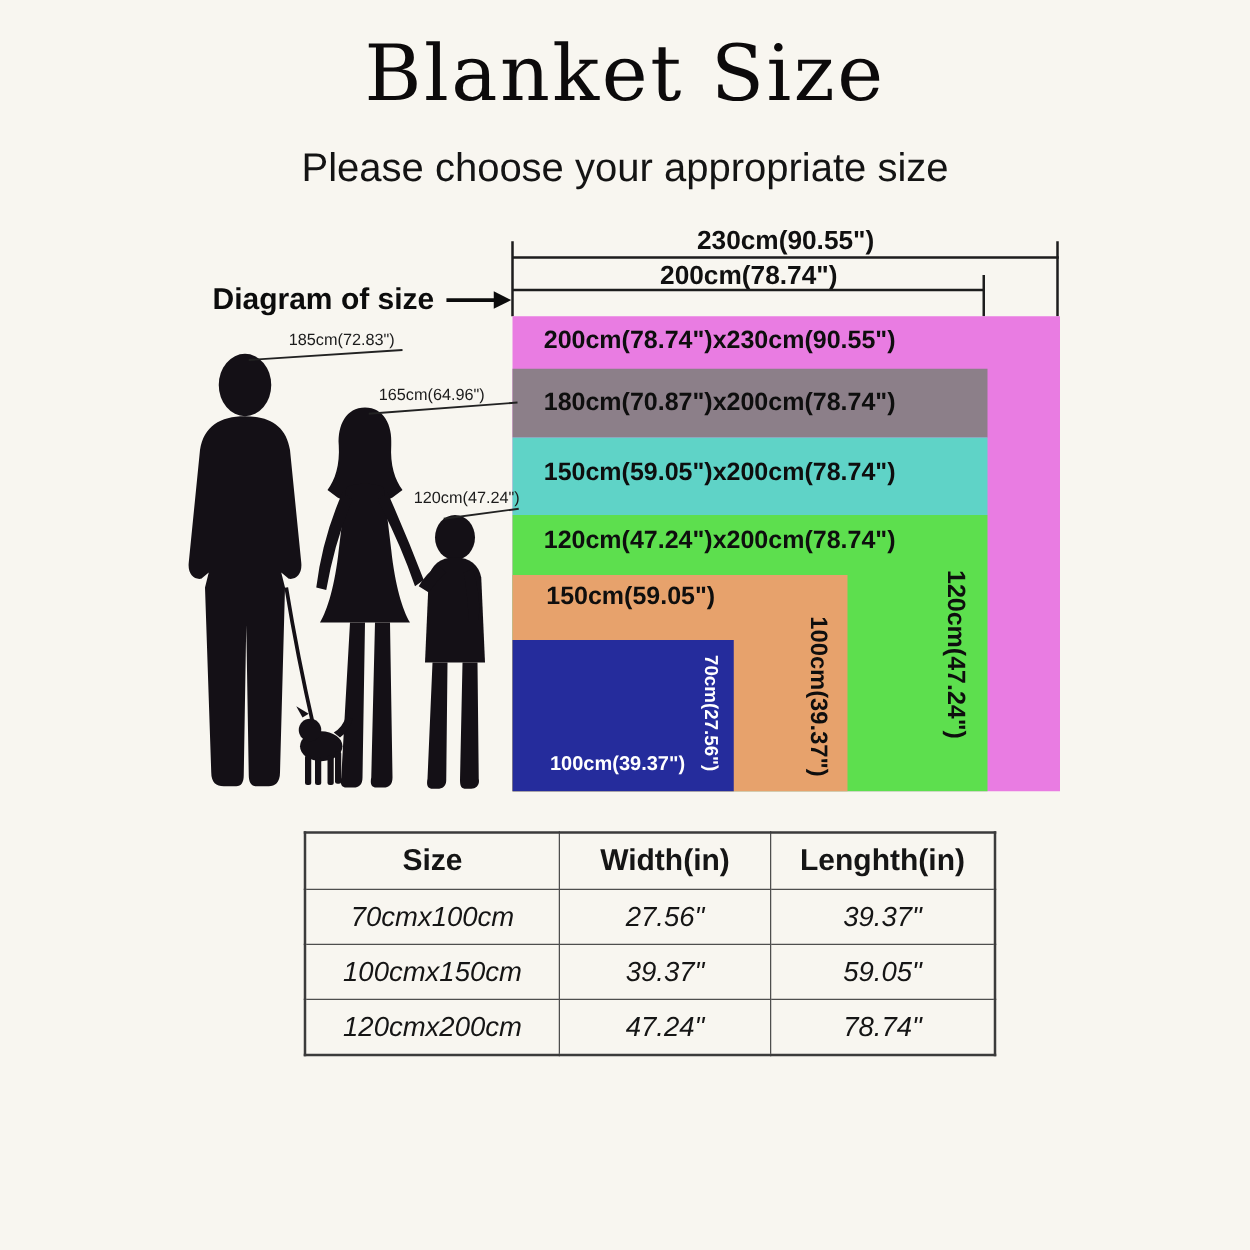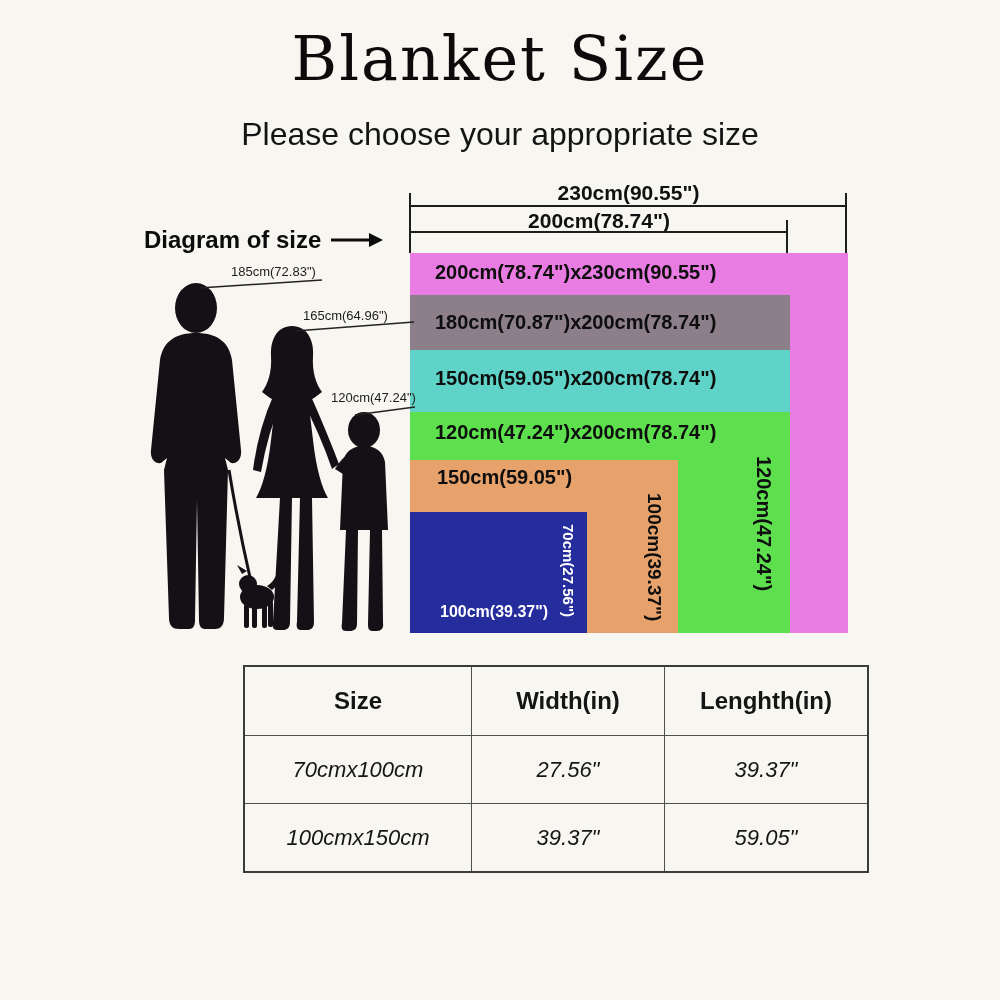--- a/index.html
+++ b/index.html
@@ -13,7 +13,7 @@
   .mline{position:absolute;height:2px;background:#1d1d1d;}
   .tick{position:absolute;width:2px;background:#1d1d1d;}
   .mlabel{position:absolute;text-align:center;font-weight:bold;font-size:21px;color:#101010;}
-  .diagram-title{position:absolute;left:144px;top:226px;font-size:24px;font-weight:bold;
+  .diagram-title{position:absolute;left:170px;top:226px;font-size:24px;font-weight:bold;
                  color:#0c0c0c;display:flex;align-items:center;gap:10px;}
   .blanket{position:absolute;}
   .blabel{position:absolute;font-weight:bold;font-size:20px;color:#0e0e0e;white-space:nowrap;}

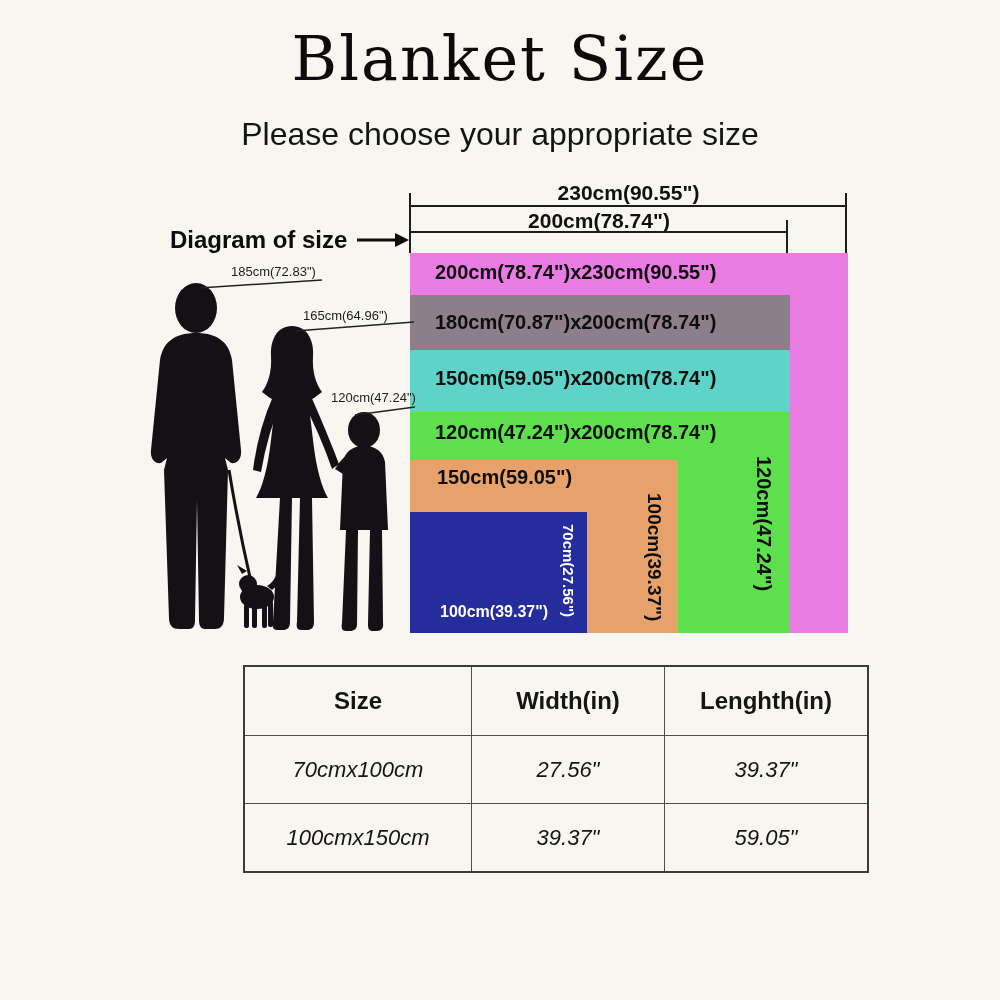--- a/index.html
+++ b/index.html
@@ -26,7 +26,7 @@
   .sizetable{position:absolute;left:243px;top:665px;border-collapse:collapse;
              table-layout:fixed;border:2px solid #3b3b3b;}
   .sizetable th,.sizetable td{border:1px solid #4e4e4e;text-align:center;
-             vertical-align:middle;padding:12px;color:#151515;}
+             vertical-align:middle;padding:0;color:#151515;}
   .sizetable th{font-size:24px;font-weight:bold;height:44px;}
   .sizetable td{font-size:22px;font-weight:normal;height:43px;font-style:italic;}
   .col-size{width:202px;}.col-width{width:168px;}.col-length{width:178px;}

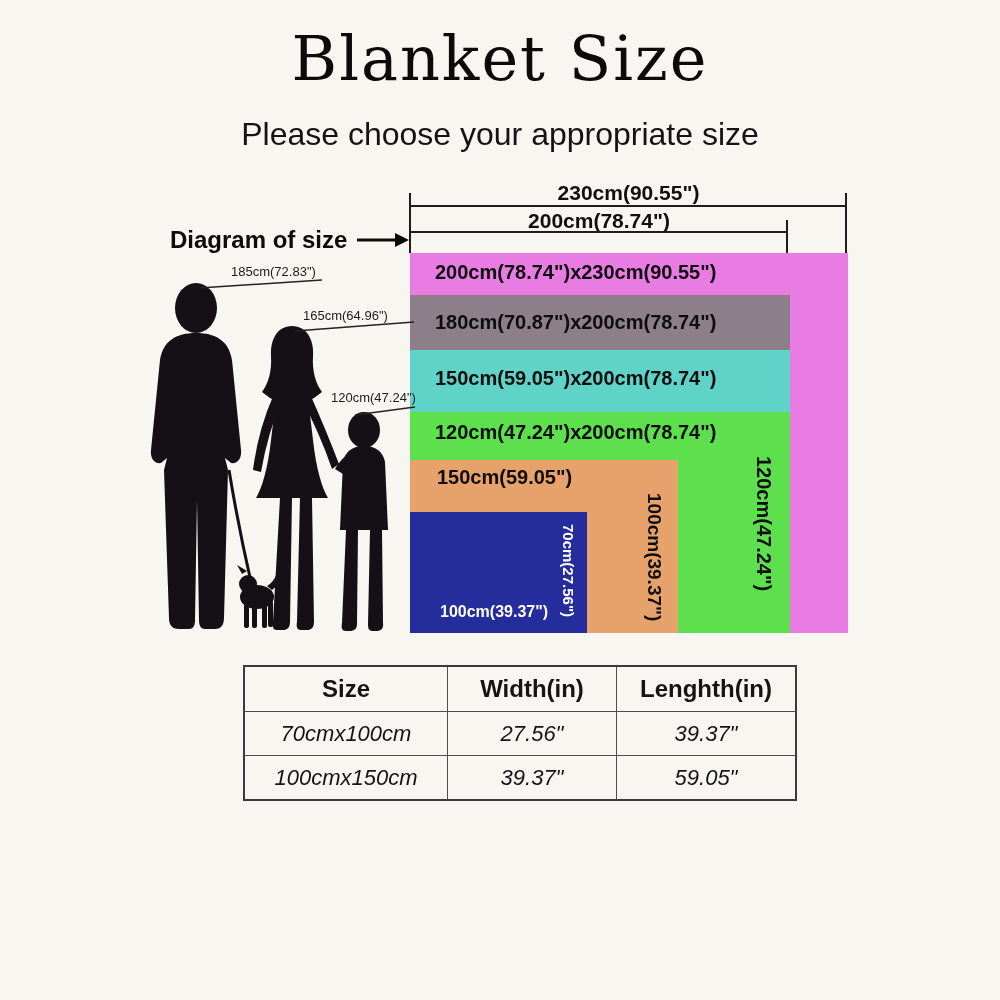--- a/index.html
+++ b/index.html
@@ -139,6 +139,11 @@
         <td>39.37"</td>
         <td>59.05"</td>
       </tr>
+      <tr>
+        <td>120cmx200cm</td>
+        <td>47.24"</td>
+        <td>78.74"</td>
+      </tr>
     </tbody>
   </table>
 

